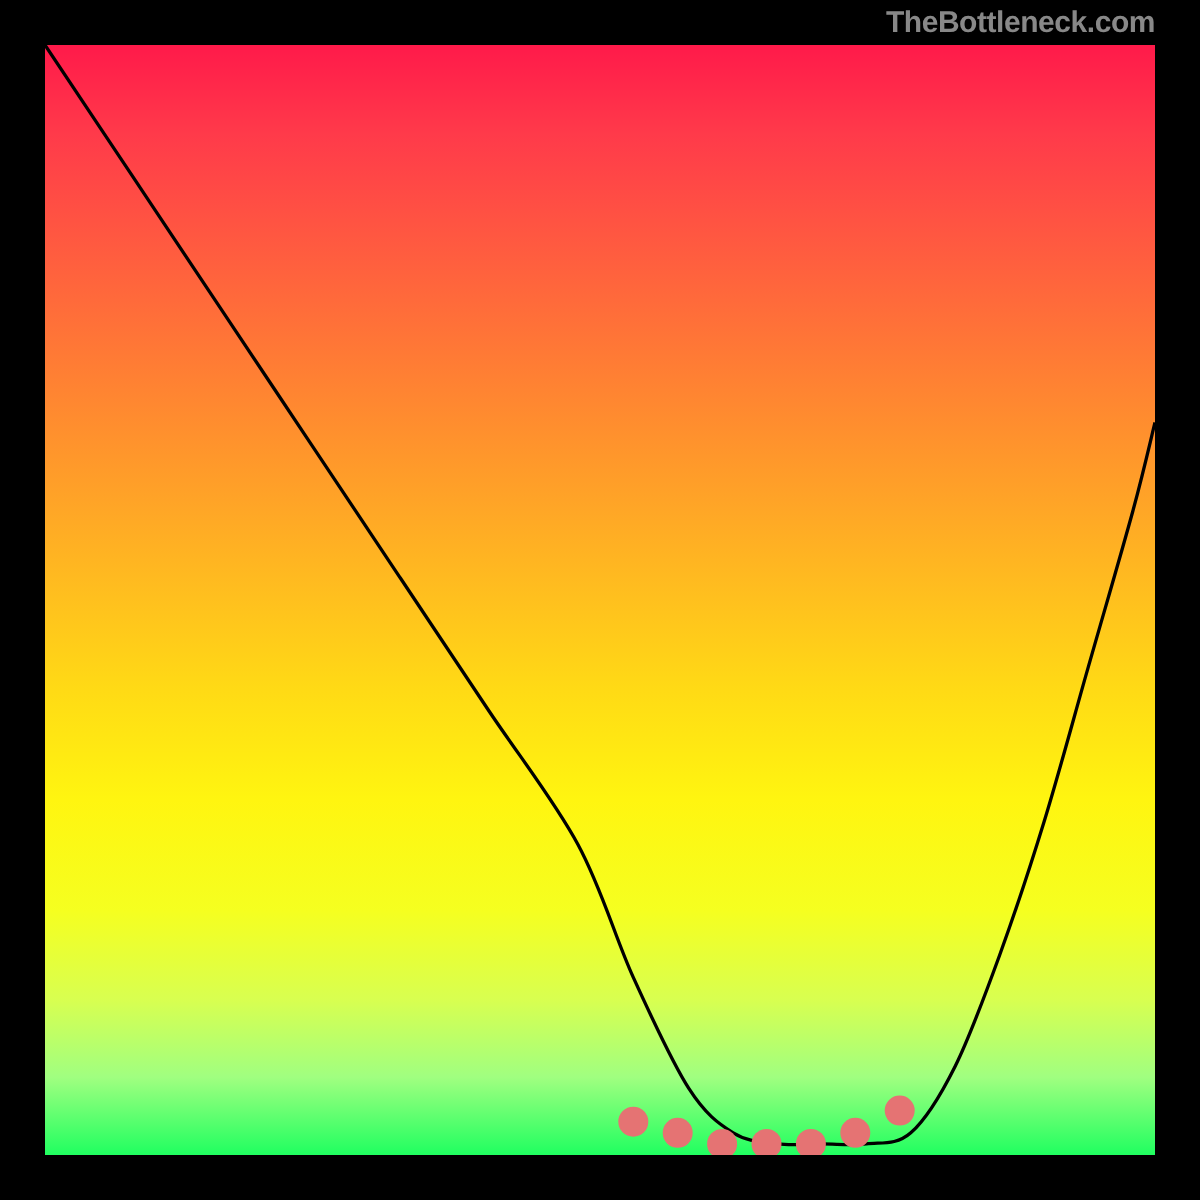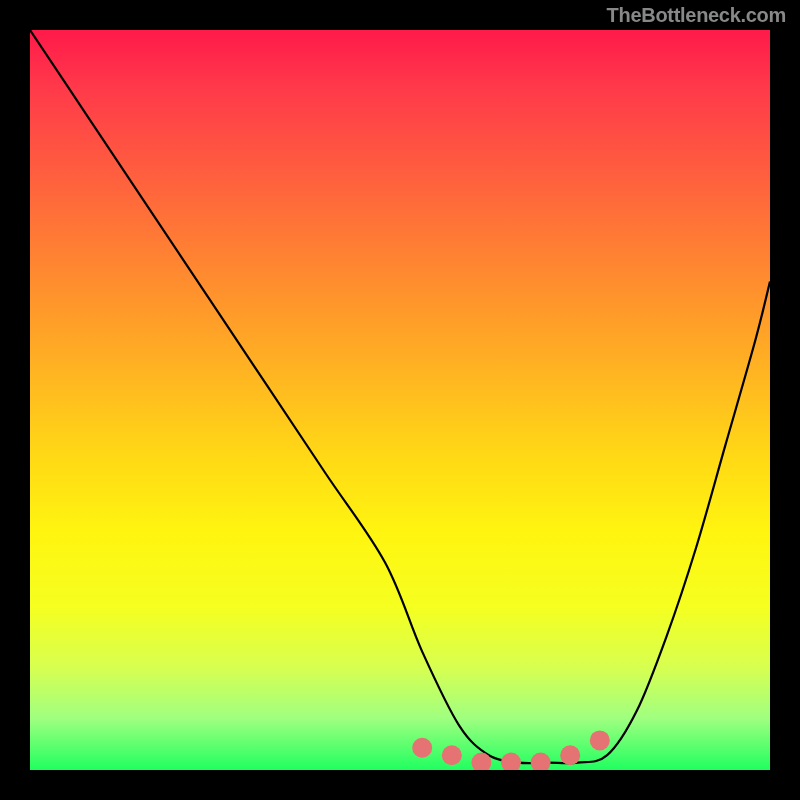--- a/index.html
+++ b/index.html
@@ -40,7 +40,7 @@
   .watermark {
     position: absolute;
     top: 4px;
-    right: 14px;
+    right: 30px;
     font-family: Arial, Helvetica, sans-serif;
     font-size: 20px;
     font-weight: 600;

